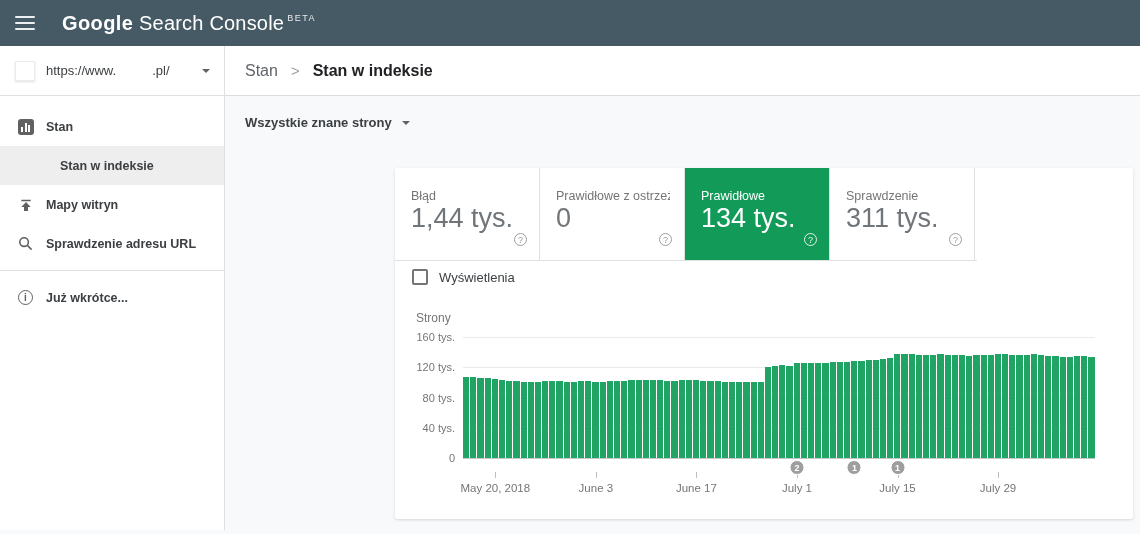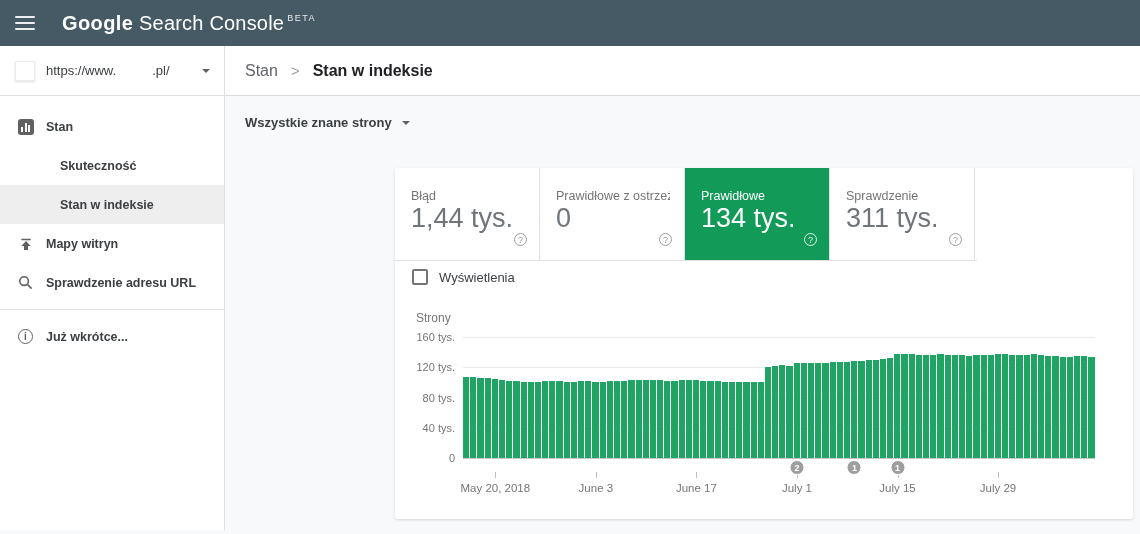--- a/index.html
+++ b/index.html
@@ -106,9 +106,6 @@
             </span>
           </span>
         <span>Stan</span>
-      </div>
-      <div class="nav-item sub">
-        <span>Skuteczność</span>
       </div>
       <div class="nav-item sub selected" style="background: rgb(238, 238, 238);">
         <span>Stan w indeksie</span>

